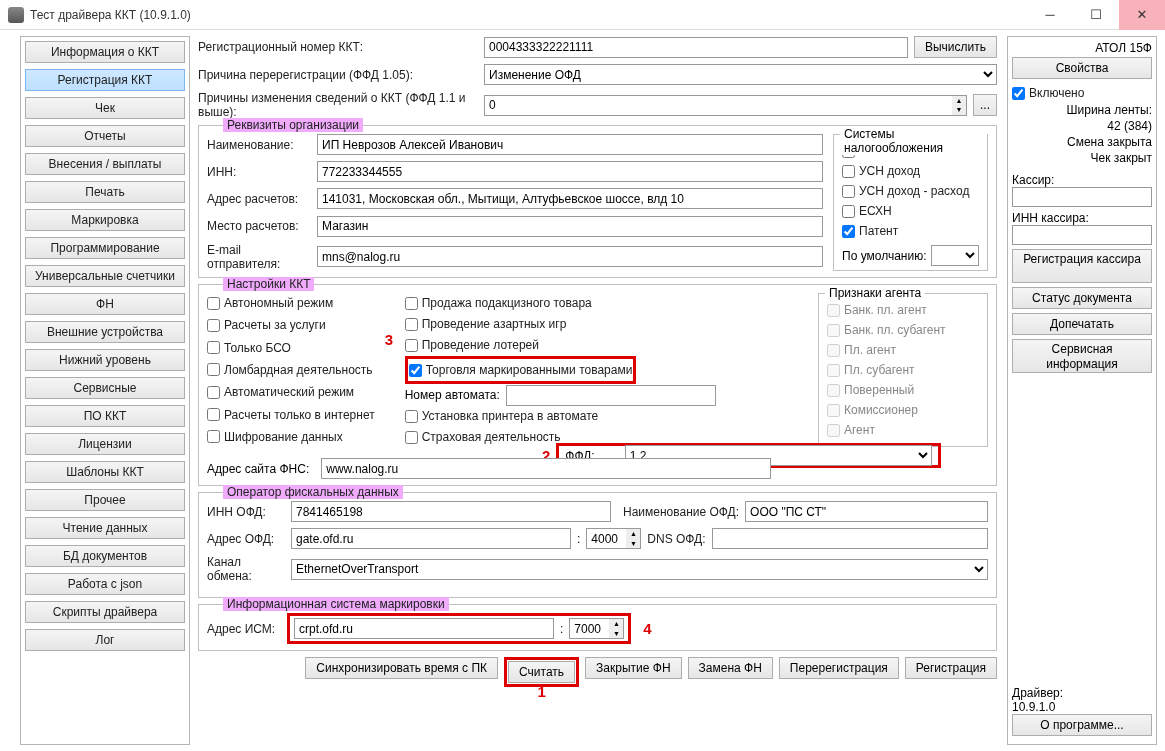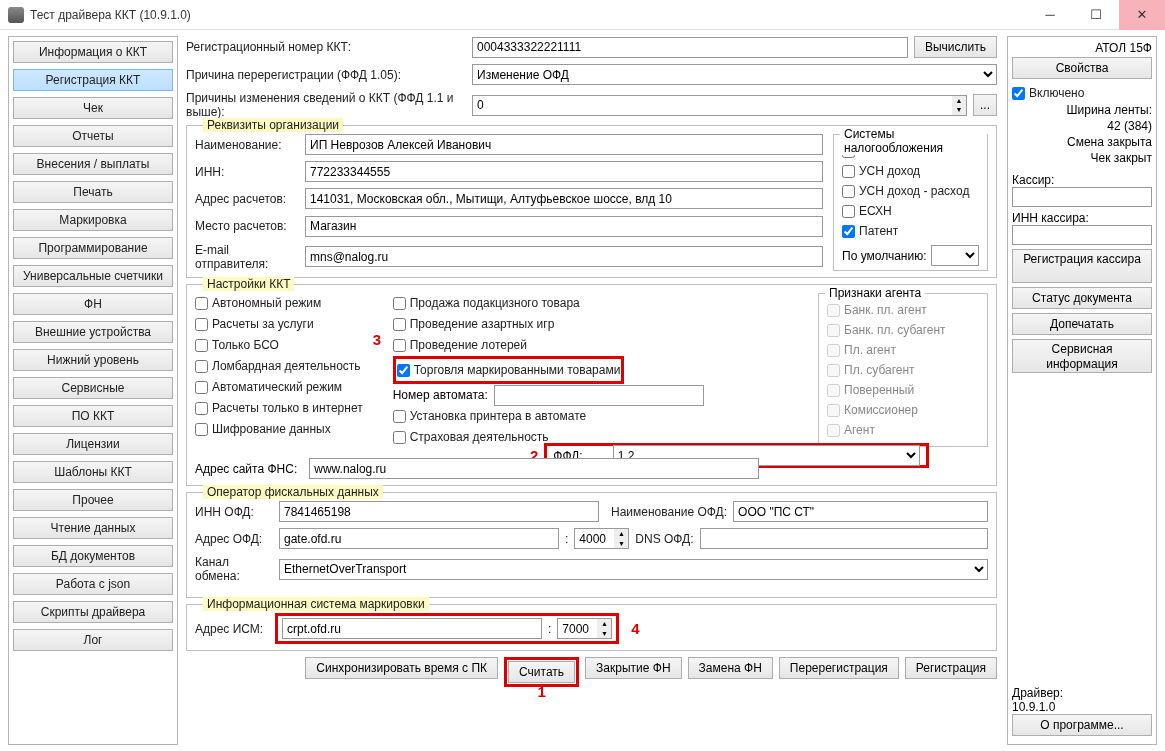--- a/index.html
+++ b/index.html
@@ -11,7 +11,7 @@
 .winbtn { width: 46px; height: 30px; display: flex; align-items: center; justify-content: center; font-size: 13px; color: #333; }
 .winbtn.close { background: #f7b2ba; }
 .app { display: flex; height: 721px; }
-.leftpanel { width: 170px; border: 1px solid #b5b5b5; margin: 6px 4px 6px 8px; padding: 4px; display: flex; flex-direction: column; gap: 6px; overflow-y: auto; }
+.leftpanel { width: 170px; border: 1px solid #b5b5b5; margin: 6px 4px 6px 20px; padding: 4px; display: flex; flex-direction: column; gap: 6px; overflow-y: auto; }
 .navbtn { background: linear-gradient(#f5f5f5,#e6e6e6); border: 1px solid #adadad; height: 22px; font-size: 12px; text-align: center; line-height: 20px; color: #222; }
 .navbtn.active { background: linear-gradient(#cfe8ff,#bde0ff); border-color: #7bb6ef; }
 .centerpanel { flex: 1; padding: 6px 6px 6px 4px; overflow: hidden; }

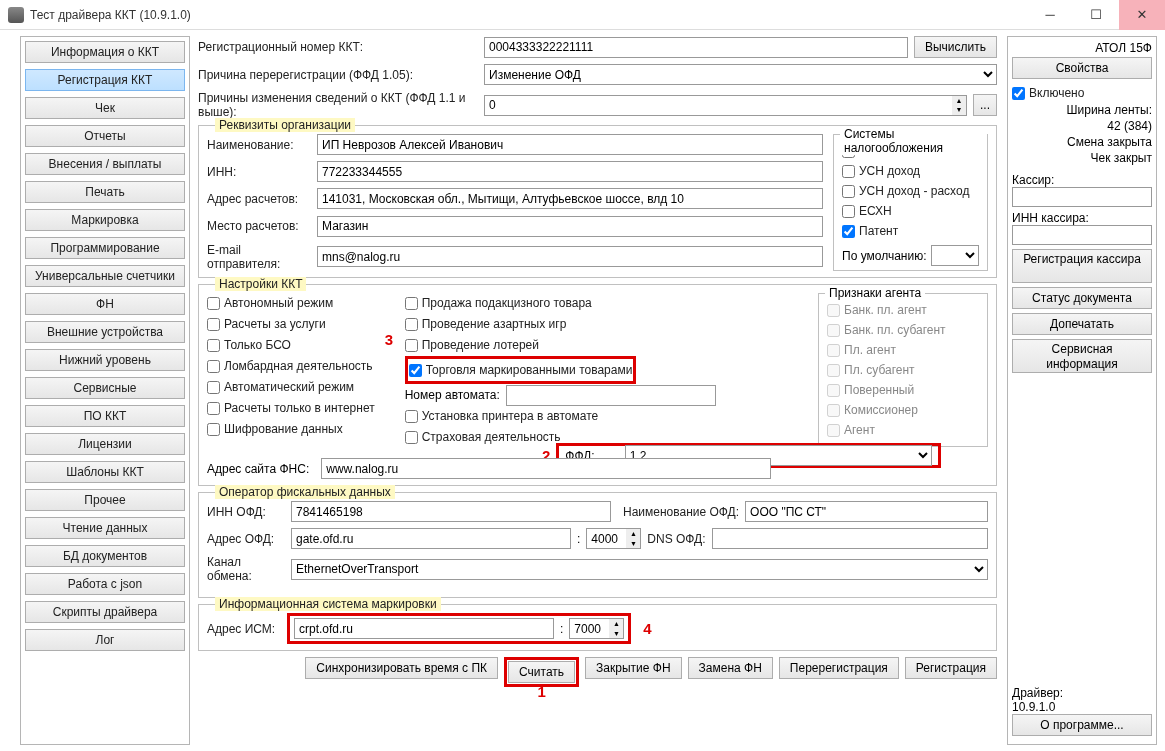--- a/index.html
+++ b/index.html
@@ -26,7 +26,7 @@
 .sel { height: 21px; border: 1px solid #999; font-size: 12px; background: #fff; }
 .btn { background: linear-gradient(#f5f5f5,#e6e6e6); border: 1px solid #adadad; height: 22px; font-size: 12px; padding: 0 10px; }
 .fieldset { border: 1px solid #c0c0c0; padding: 8px 8px 6px 8px; margin-bottom: 6px; position: relative; }
-.fieldset > .legend { position: absolute; top: -8px; left: 16px; background: #fef9c3; padding: 0 4px; color: #222; font-size: 12px; text-align: center; }
+.fieldset > .legend { position: absolute; top: -8px; left: 24px; background: #f0abfc; padding: 0 4px; color: #222; font-size: 12px; text-align: center; }
 .grid2 { display: grid; grid-template-columns: 110px 1fr; row-gap: 6px; align-items: center; }
 .grid2 label { color: #222; }
 .check { display: flex; align-items: center; gap: 4px; height: 20px; font-size: 12px; color: #222; }

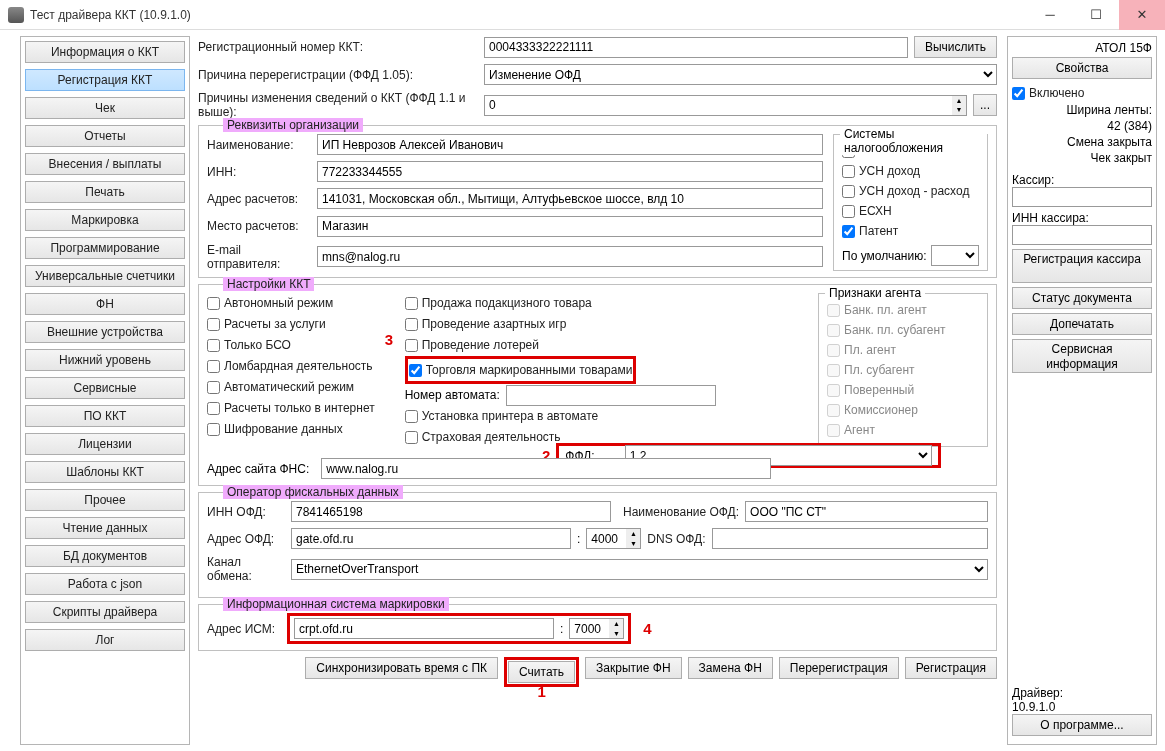--- a/index.html
+++ b/index.html
@@ -35,7 +35,7 @@
 .taxbox { border: 1px solid #c0c0c0; padding: 6px 8px 4px 8px; position: relative; width: 155px;}
 .taxbox .legend { position: absolute; top: -8px; left: 6px; background: #fff; padding: 0 4px; font-size: 12px; }
 .kktcols { display: flex; gap: 30px; }
-.kktcols .colA, .kktcols .colB { display: flex; flex-direction: column; gap: 1px; }
+.kktcols .colA, .kktcols .colB { display: flex; flex-direction: column; gap: 1px; justify-content: space-between; }
 .redbox { border: 3px solid #d00; padding: 1px; }
 .rednum { color: #d00; font-weight: bold; font-size: 15px; }
 .botbtns { display: flex; justify-content: flex-end; gap: 6px; margin-top: 6px; position:relative;}

